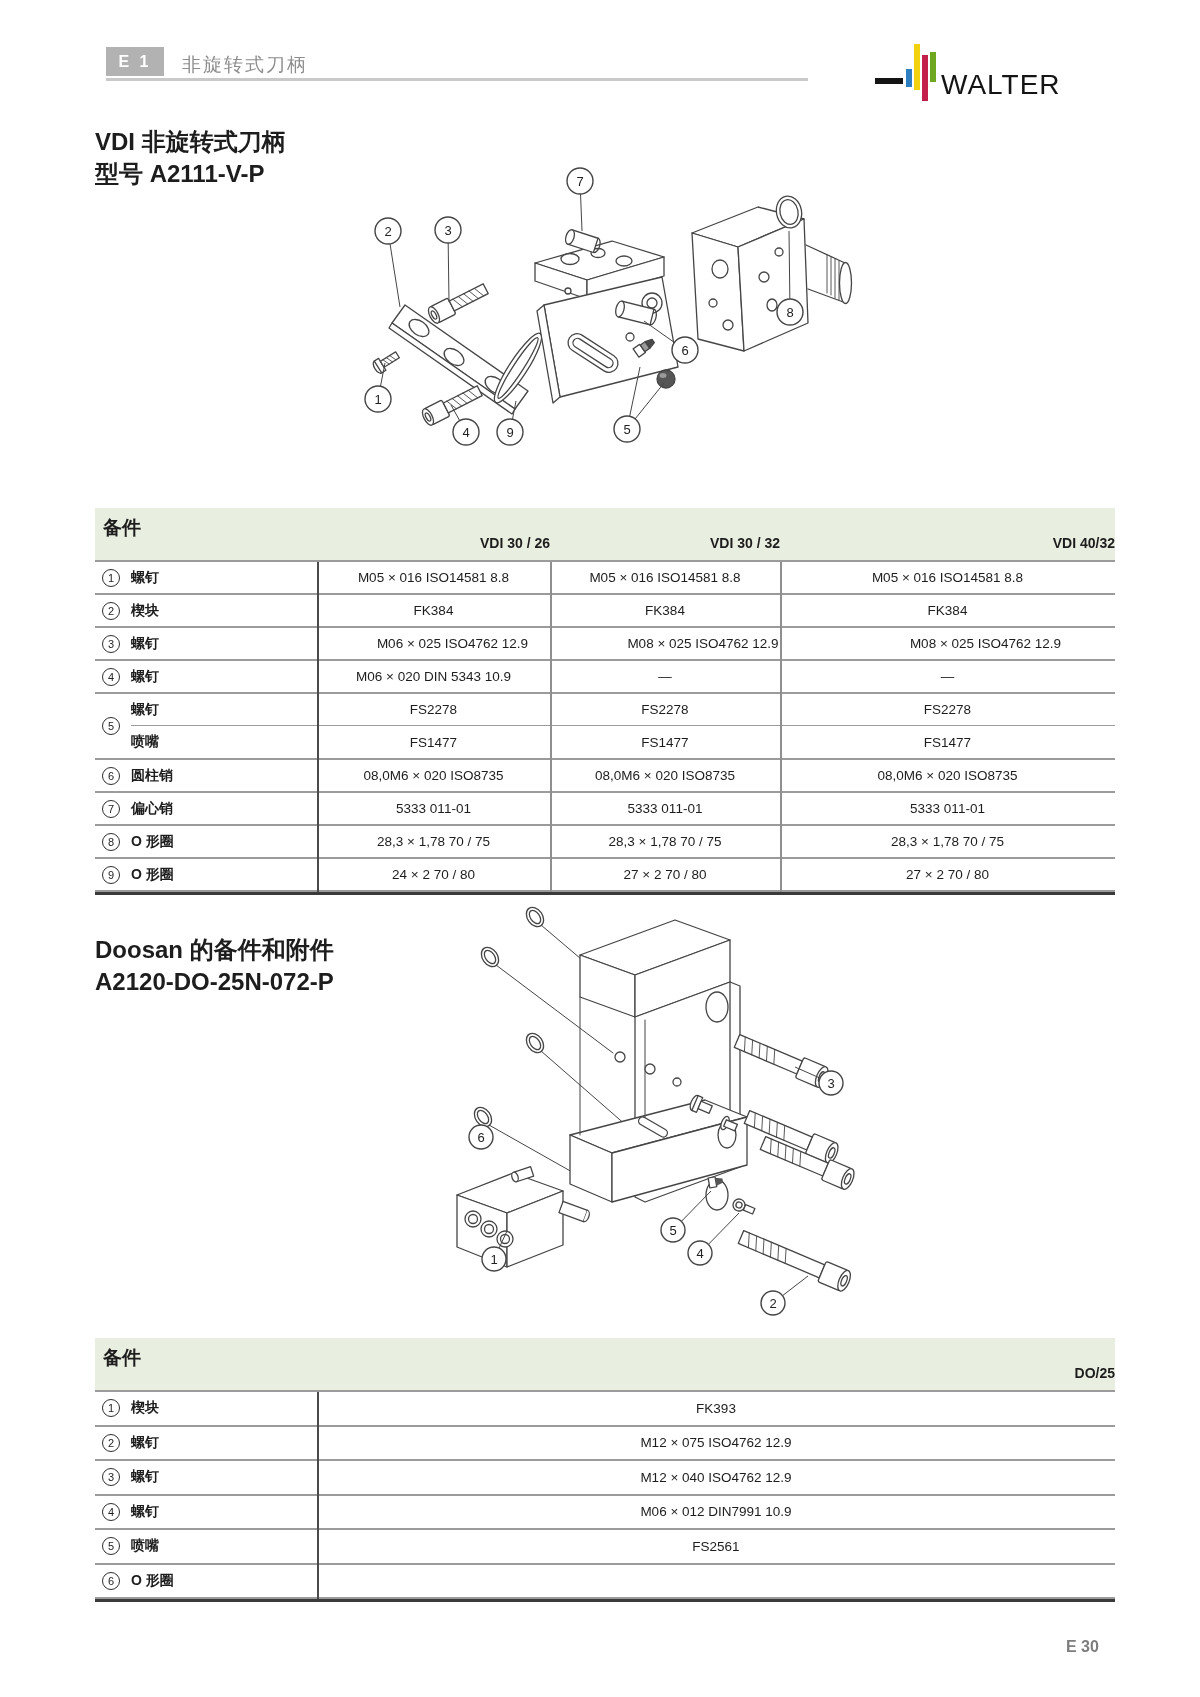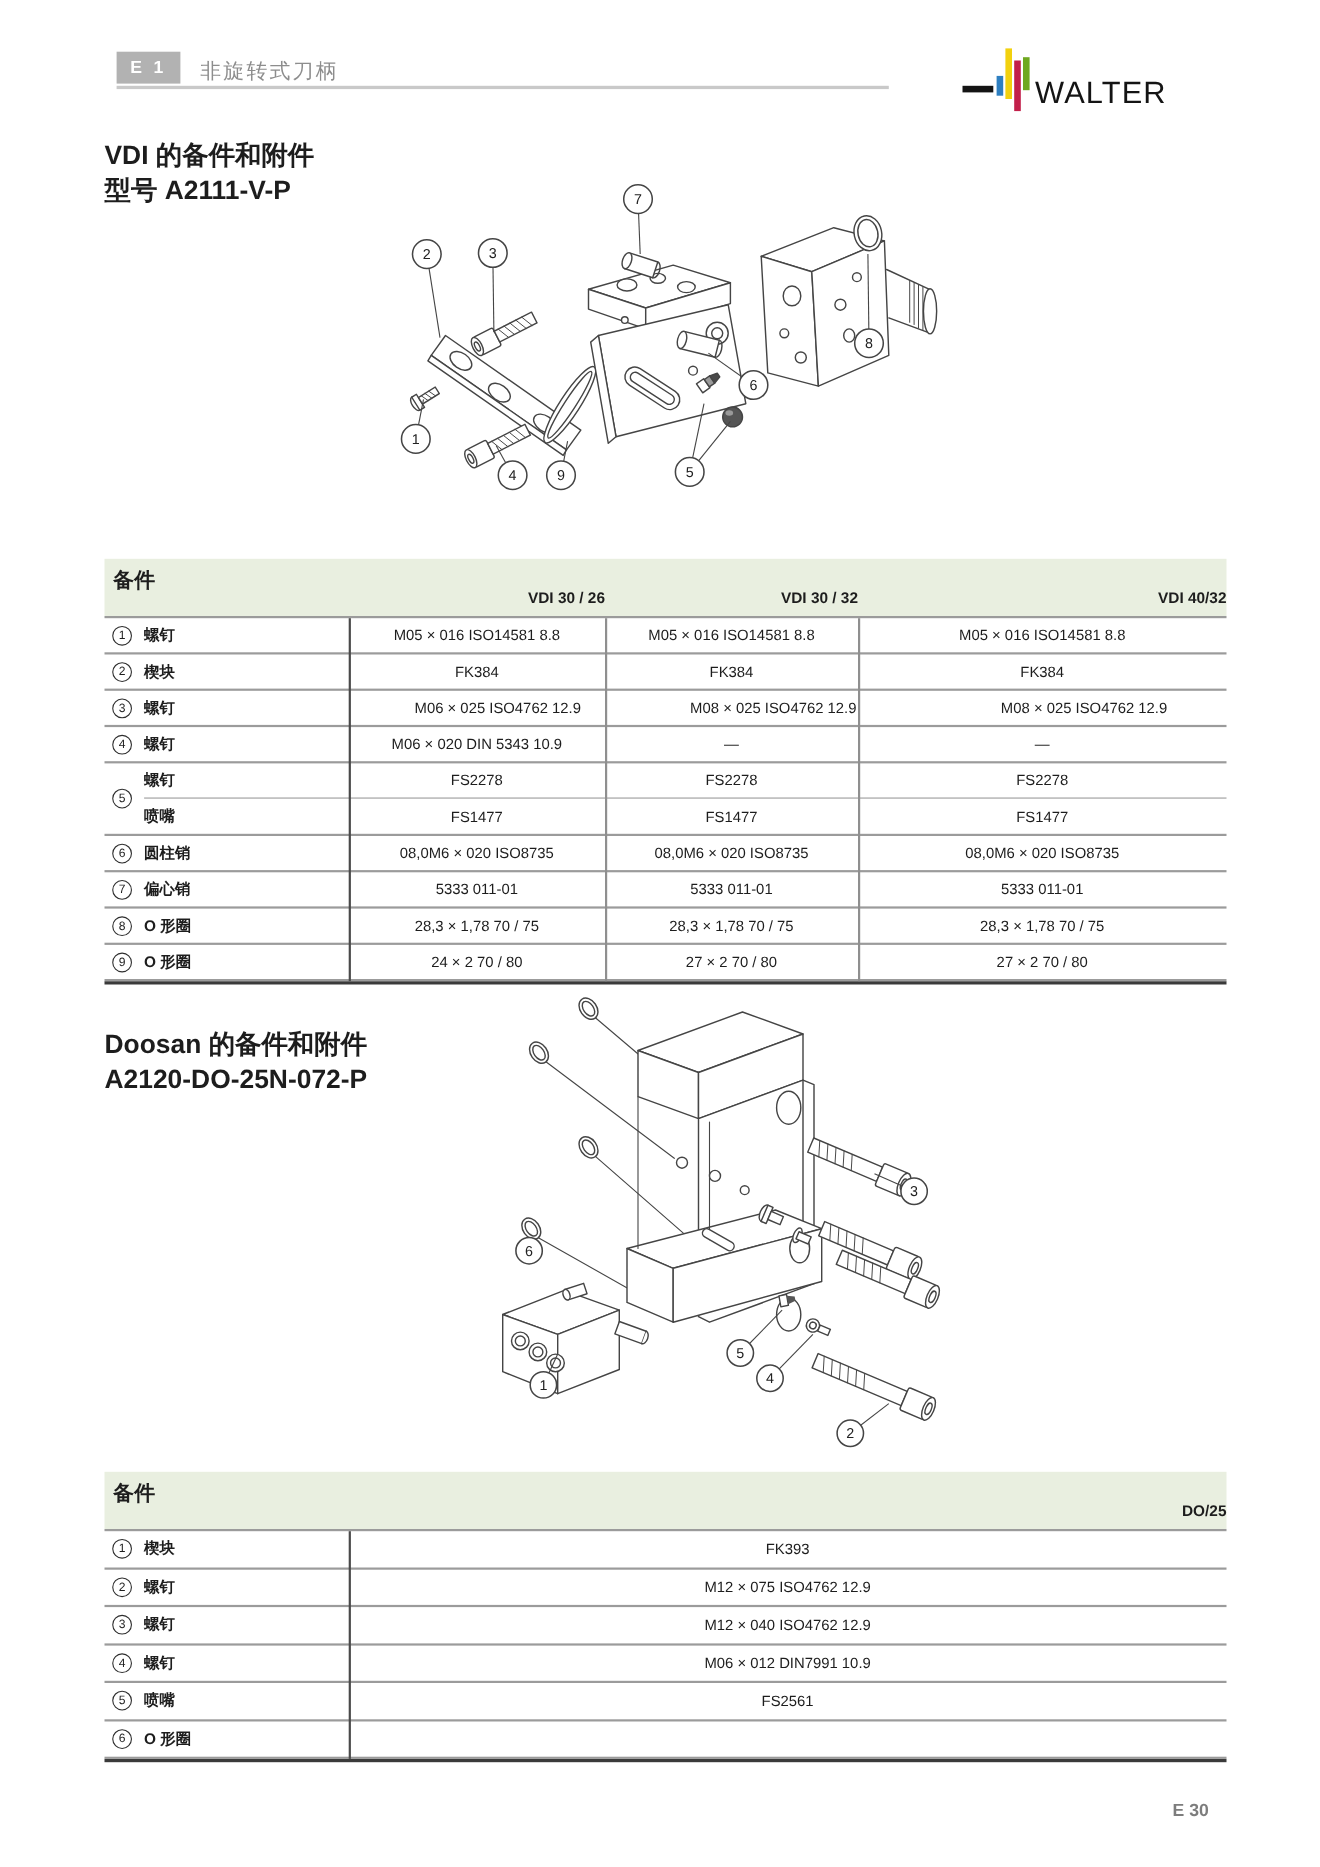--- a/index.html
+++ b/index.html
@@ -66,7 +66,7 @@
   </div>
 
   <div class="sec-title" style="top:126px;">
-    <div>VDI 的备件和附件</div>
+    <div>VDI 非旋转式刀柄</div>
     <div>型号 A2111-V-P</div>
   </div>
 

